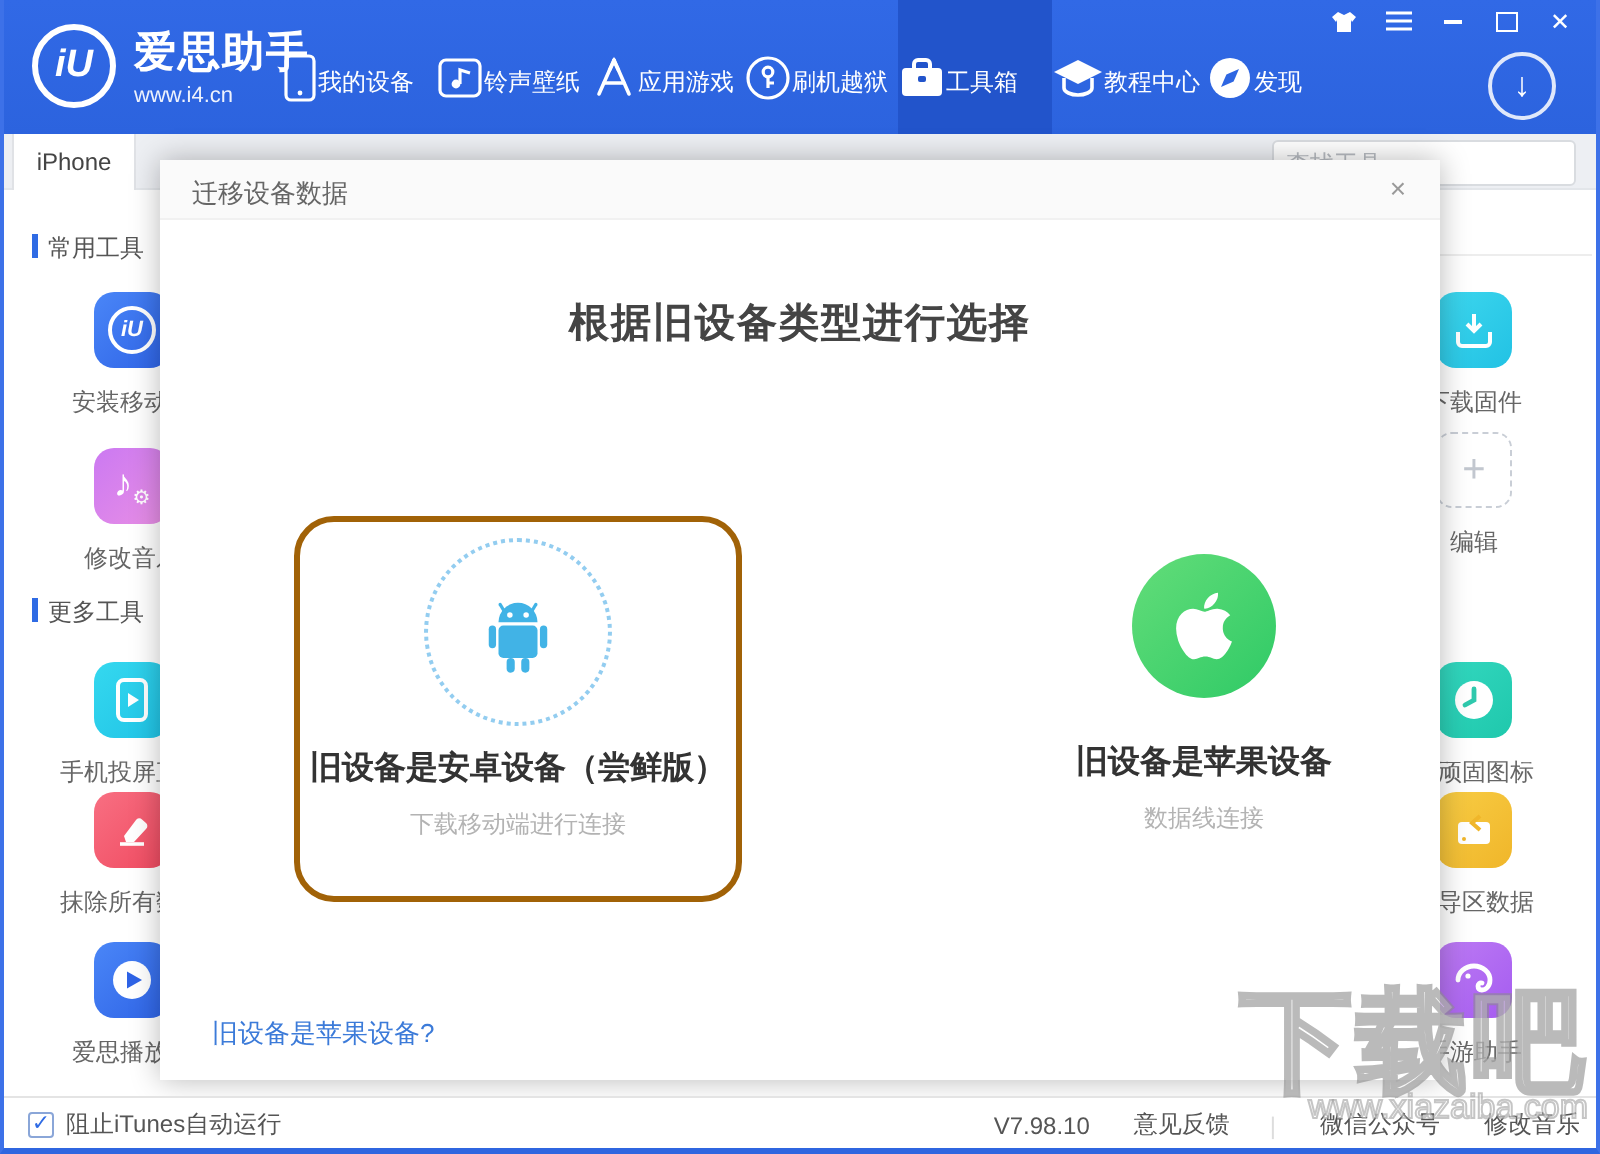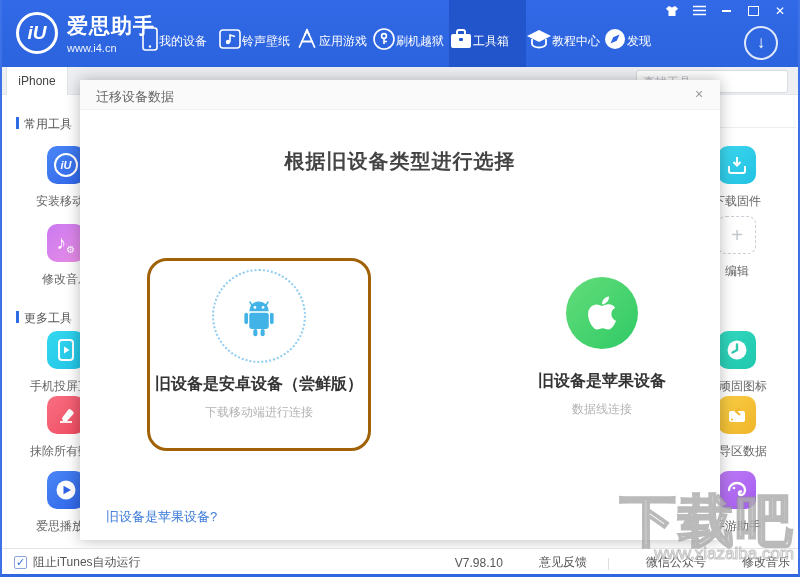--- a/index.html
+++ b/index.html
@@ -239,7 +239,7 @@
       <div class="tool-lbl">修改音乐</div>
     </div>
 
-    <div class="sec-title" style="left:14px; top:215px;">更多工具</div>
+    <div class="sec-title" style="left:14px; top:203px;">更多工具</div>
 
     <div class="tool" style="left:20px; top:236px;">
       <div class="tool-ico ico-cast">

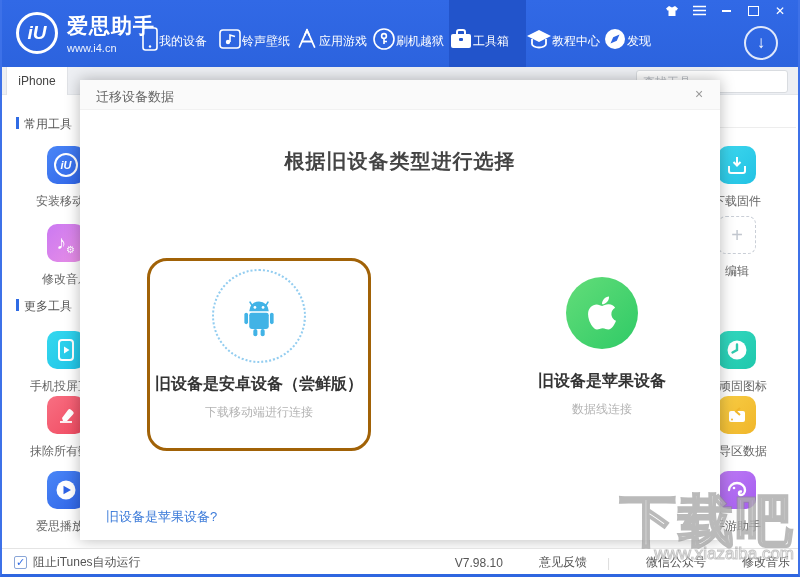--- a/index.html
+++ b/index.html
@@ -96,7 +96,7 @@
          color:#2f6be4; font-size:11px; line-height:11px; text-align:center; font-weight:bold; }
   .chk-lbl { font-size:12px; color:#555; margin-left:6px; }
   .status-right { position:absolute; right:12px; top:5px; display:flex; align-items:center; font-size:12px; color:#555; }
-  .status-right .sp { margin-left:36px; cursor:pointer; }
+  .status-right .sp { margin-left:22px; cursor:pointer; }
   .status-right .ver { cursor:default; }
   .vdiv { margin-left:20px; color:#ddd; }
 

